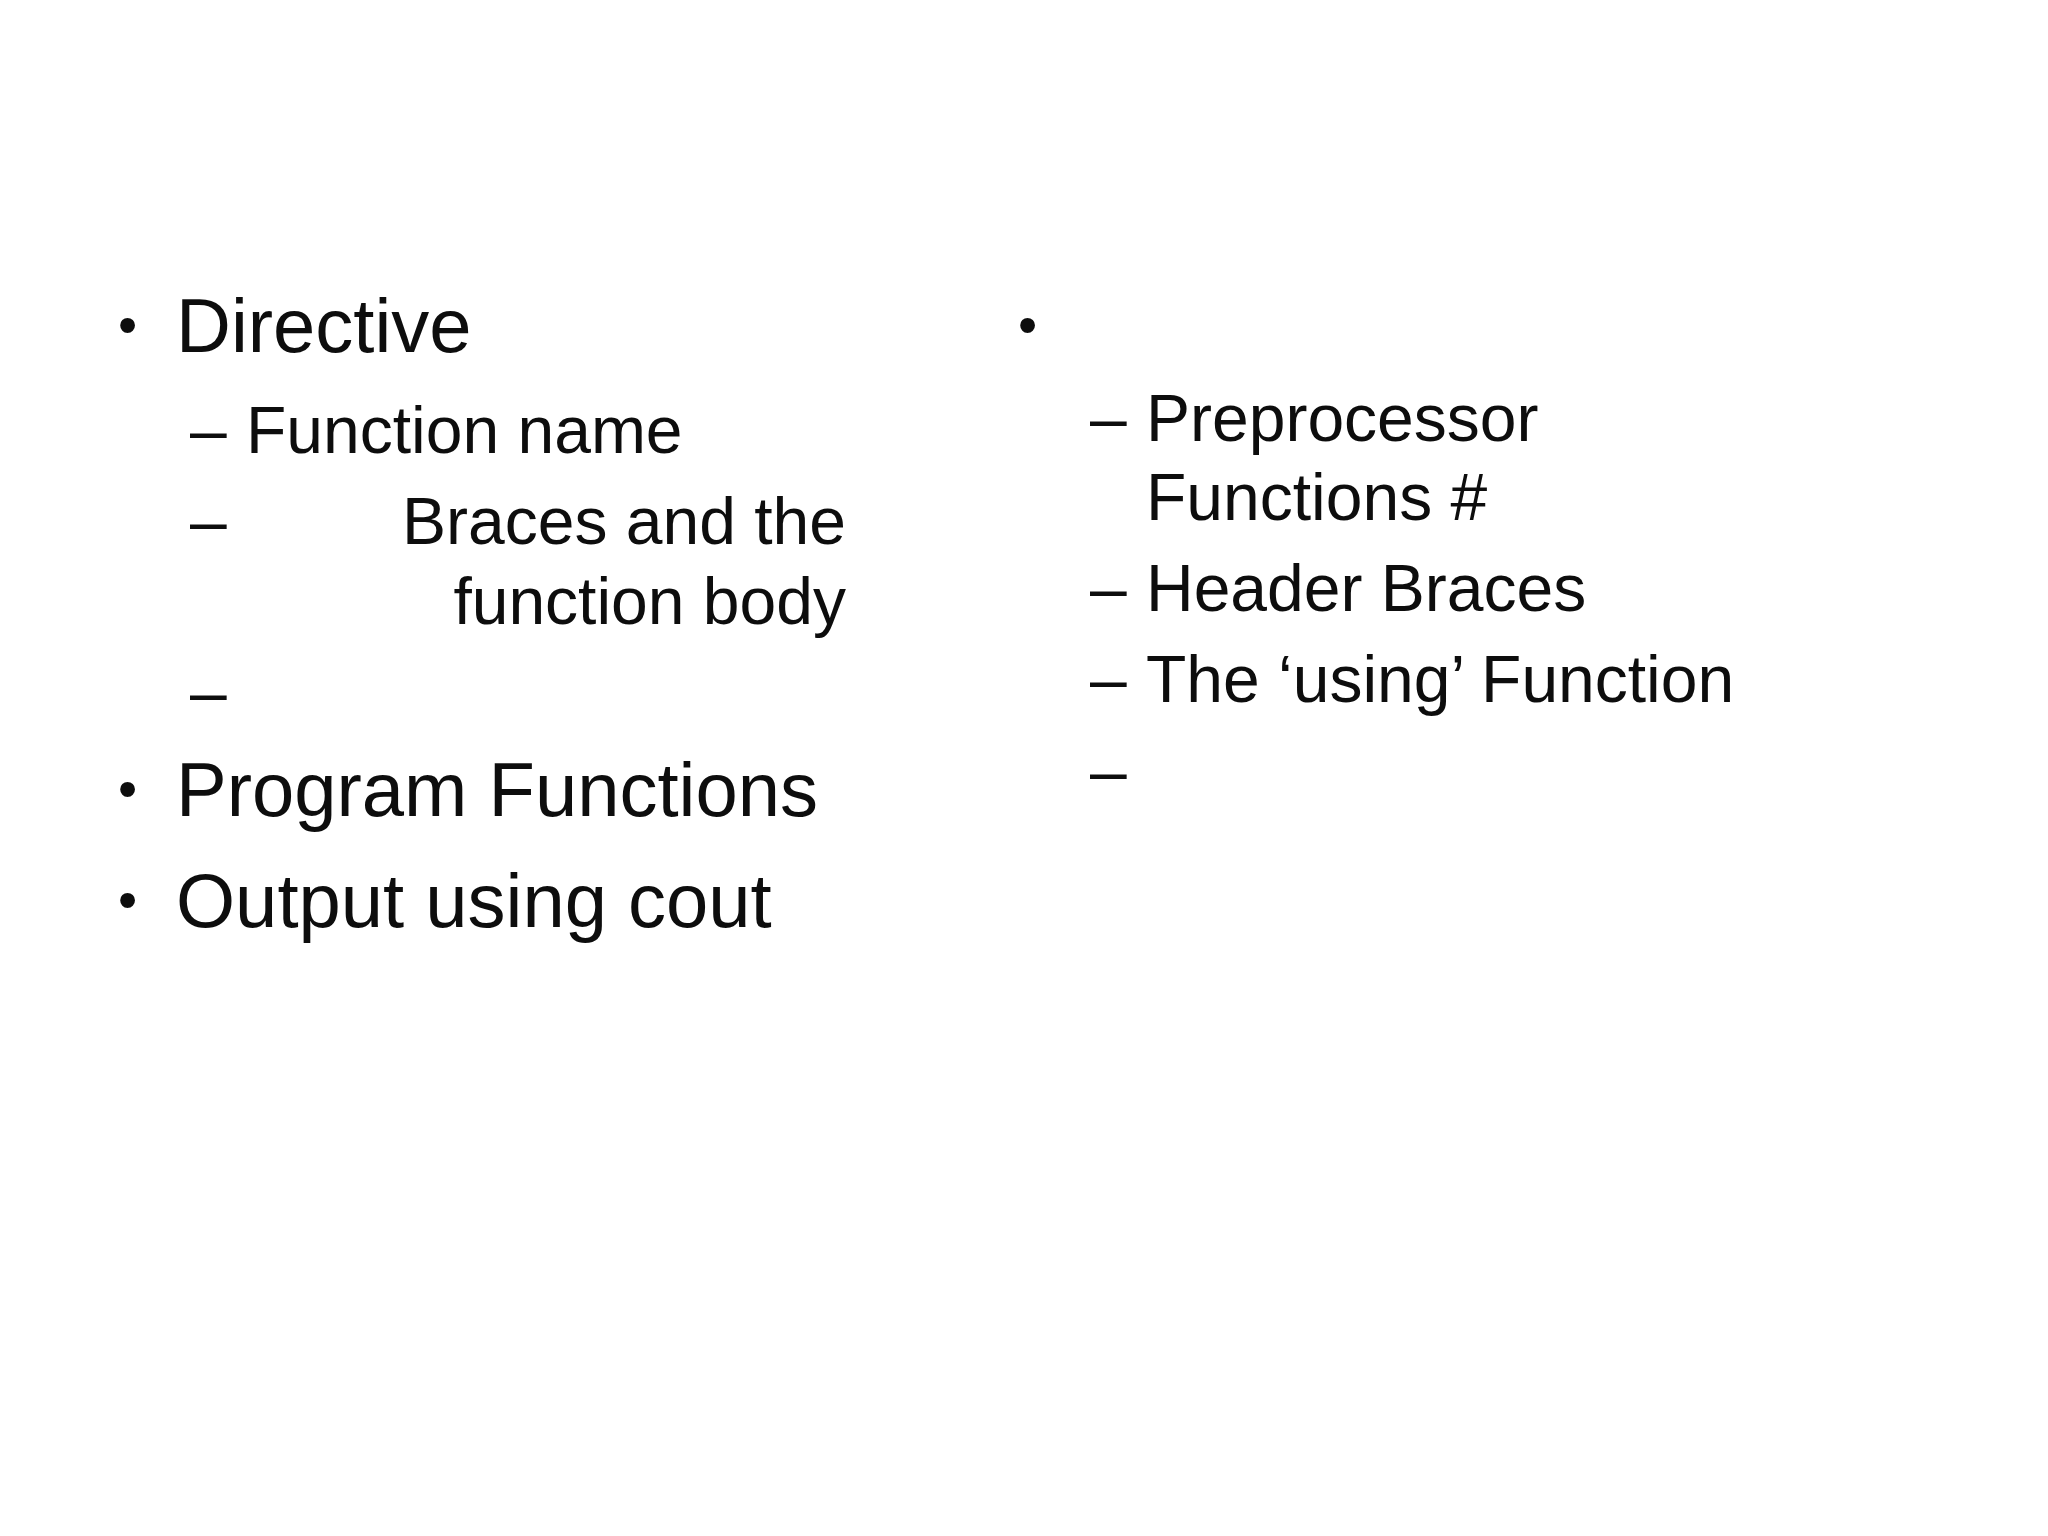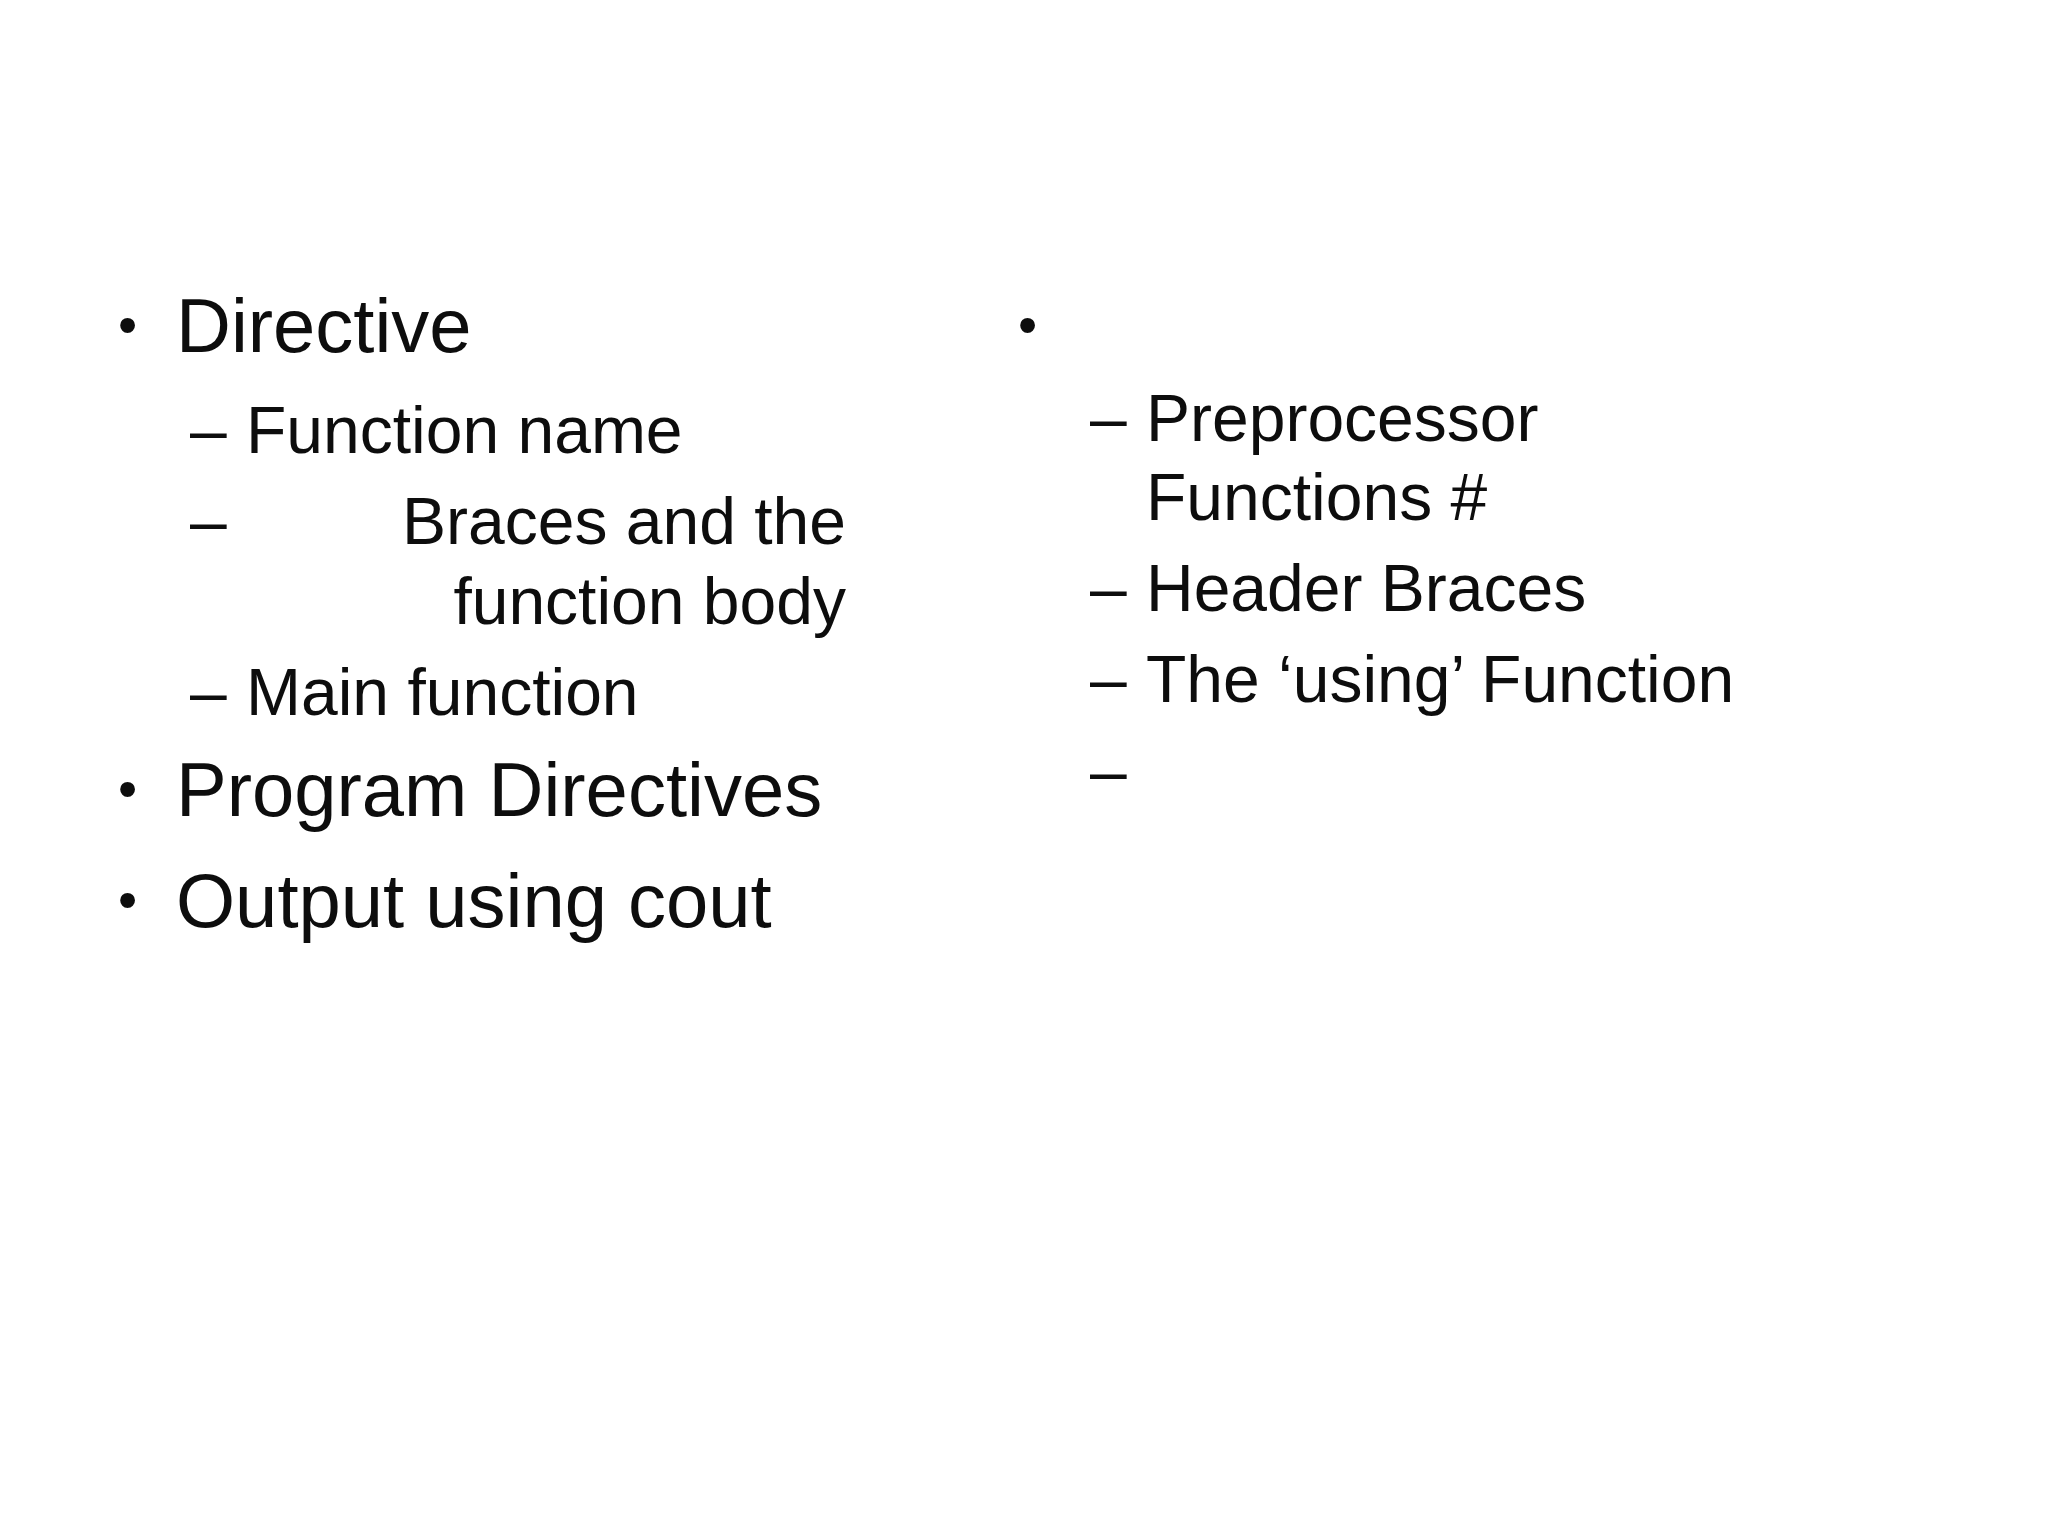--- a/index.html
+++ b/index.html
@@ -48,7 +48,6 @@
       </li>
       <li class="item item--l2">
         <span class="marker">–</span>
-        <span class="txt">Main function</span>
       </li>
       <li class="item item--l1 item--later">
         <span class="marker">•</span>

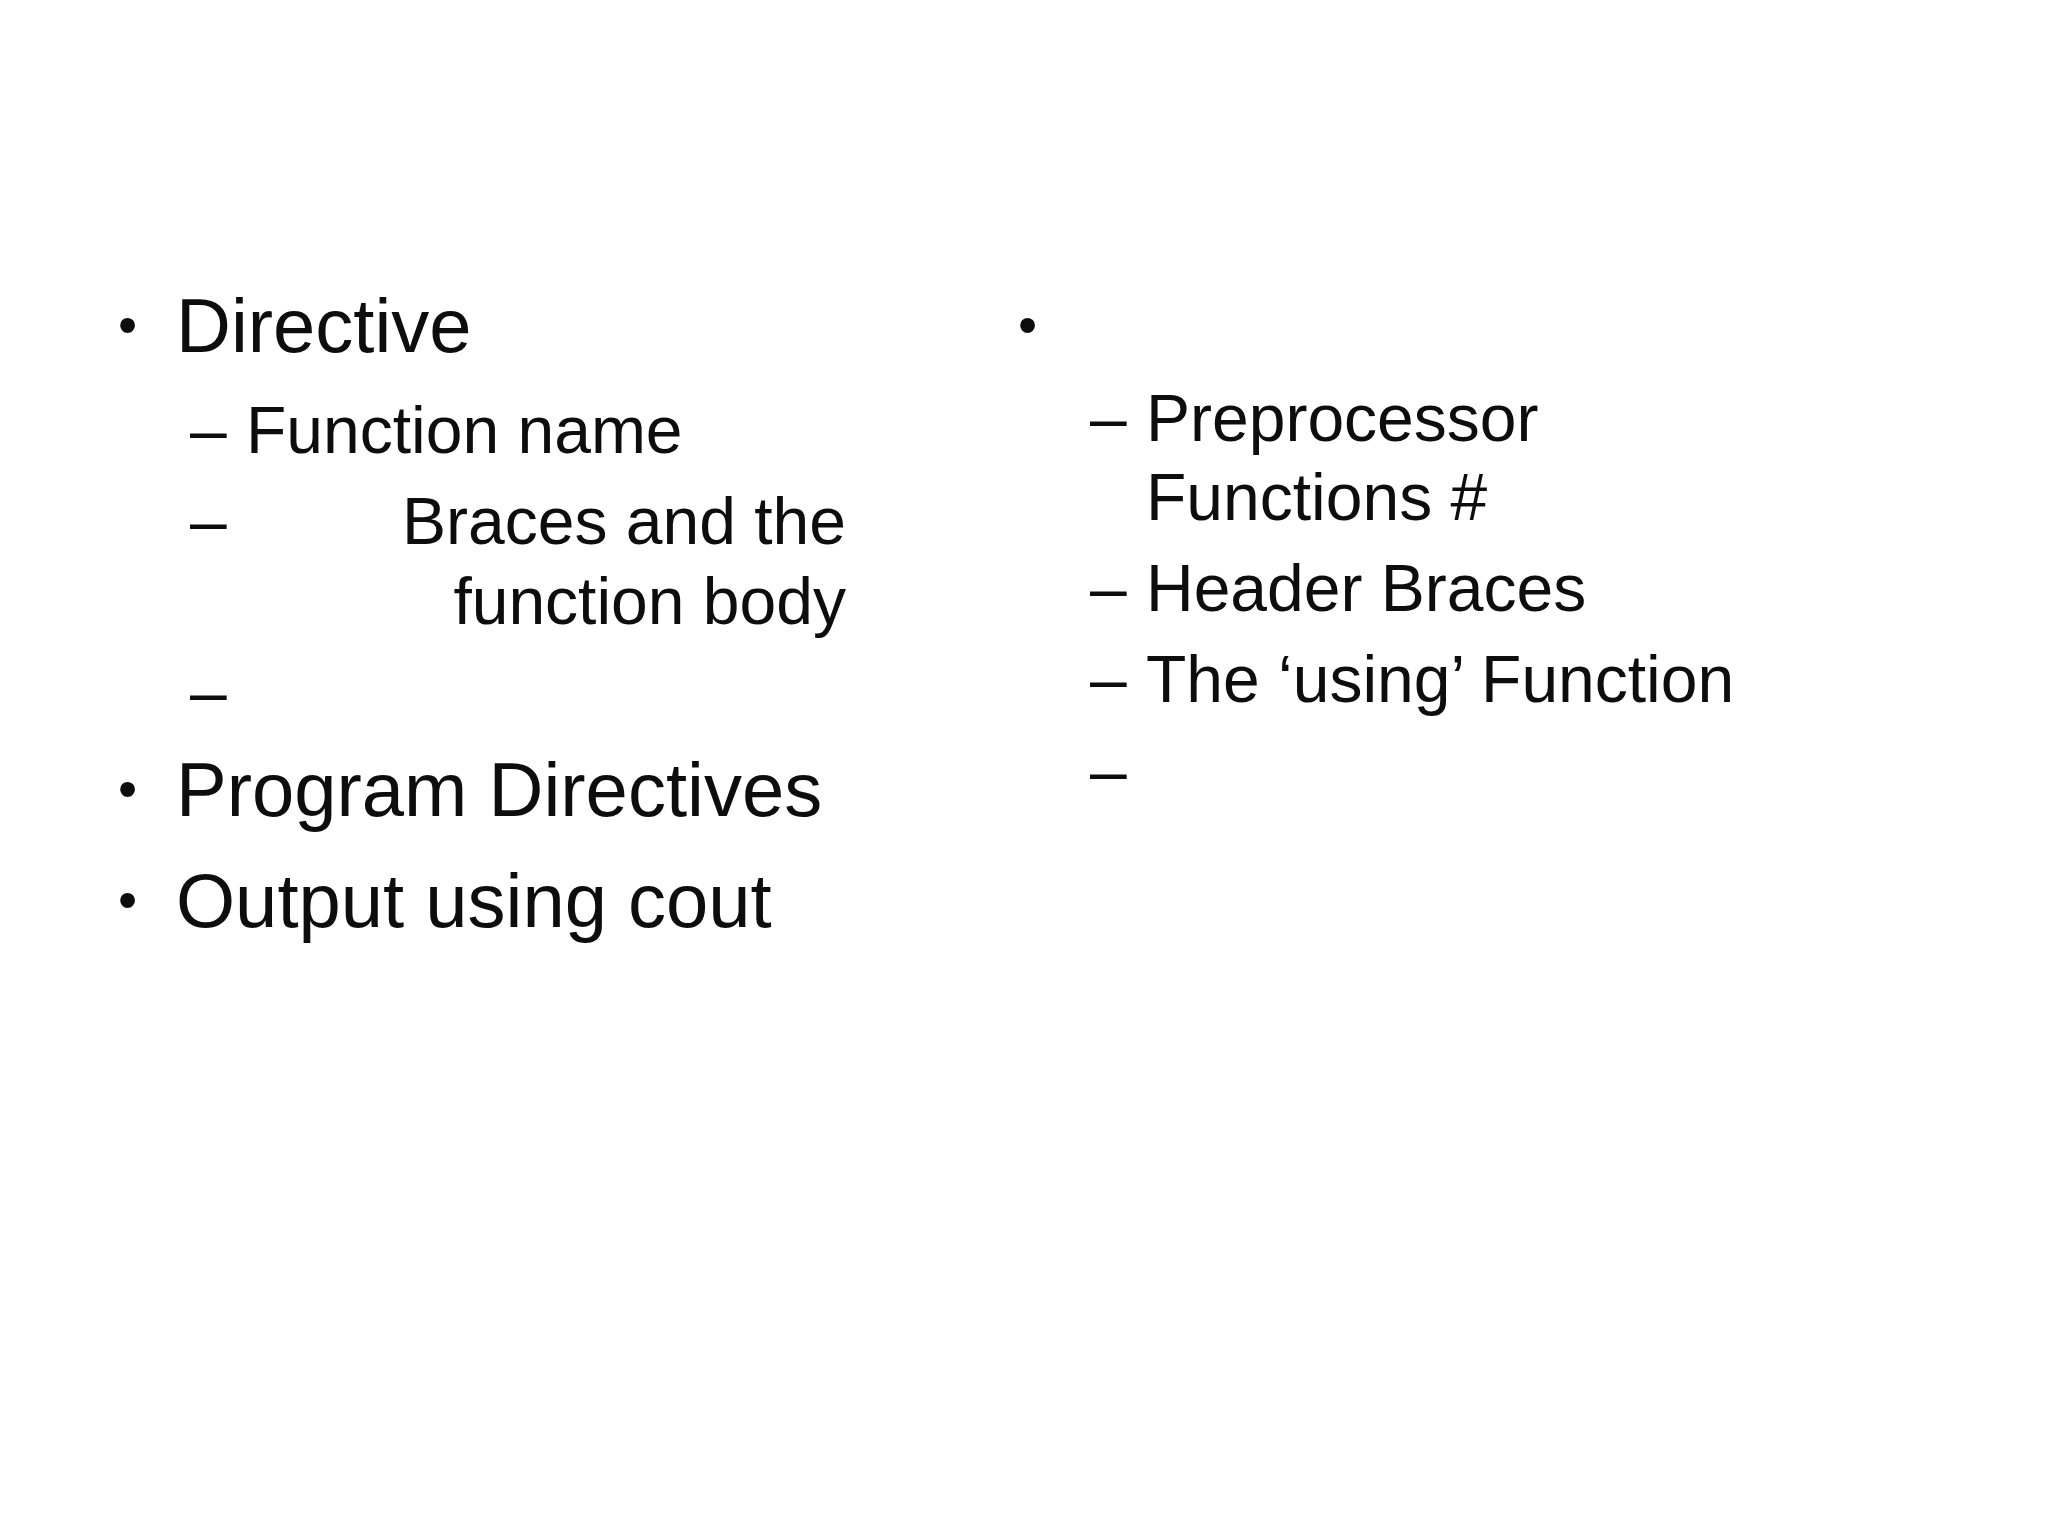--- a/index.html
+++ b/index.html
@@ -51,7 +51,7 @@
       </li>
       <li class="item item--l1 item--later">
         <span class="marker">•</span>
-        <span class="txt">Program Directives</span>
+        <span class="txt">Program Functions</span>
       </li>
       <li class="item item--l1">
         <span class="marker">•</span>

